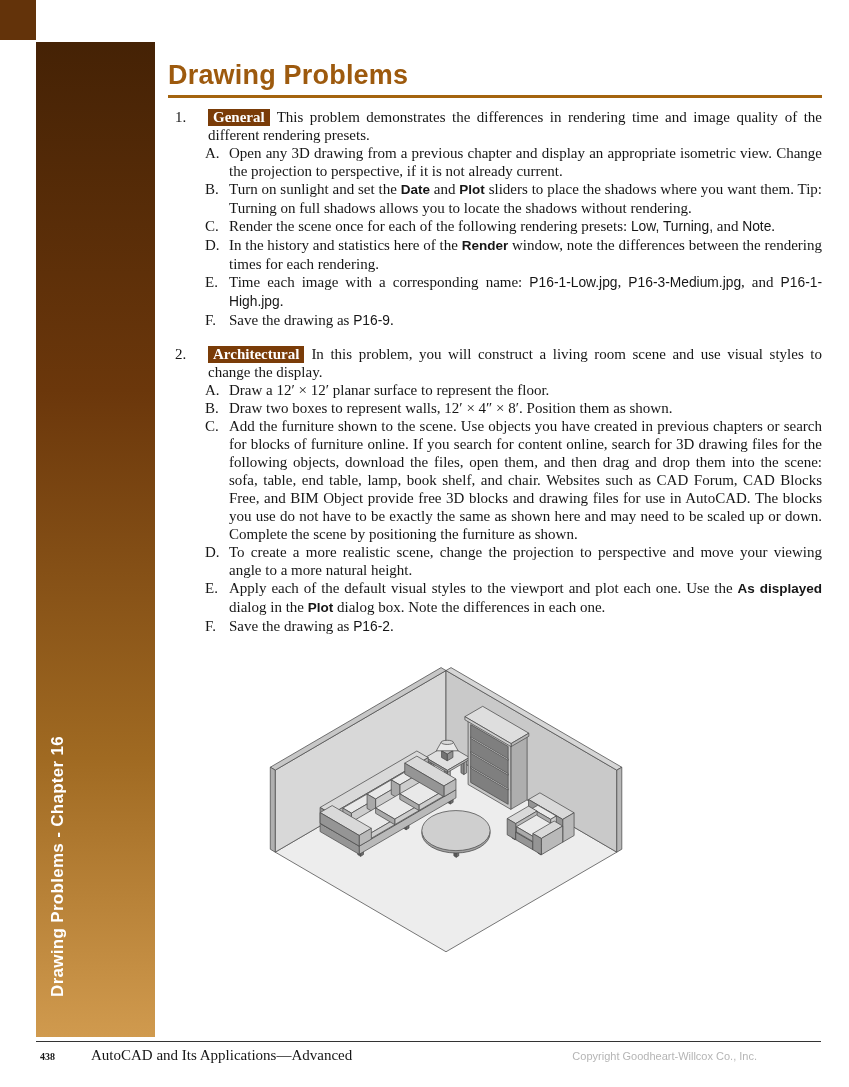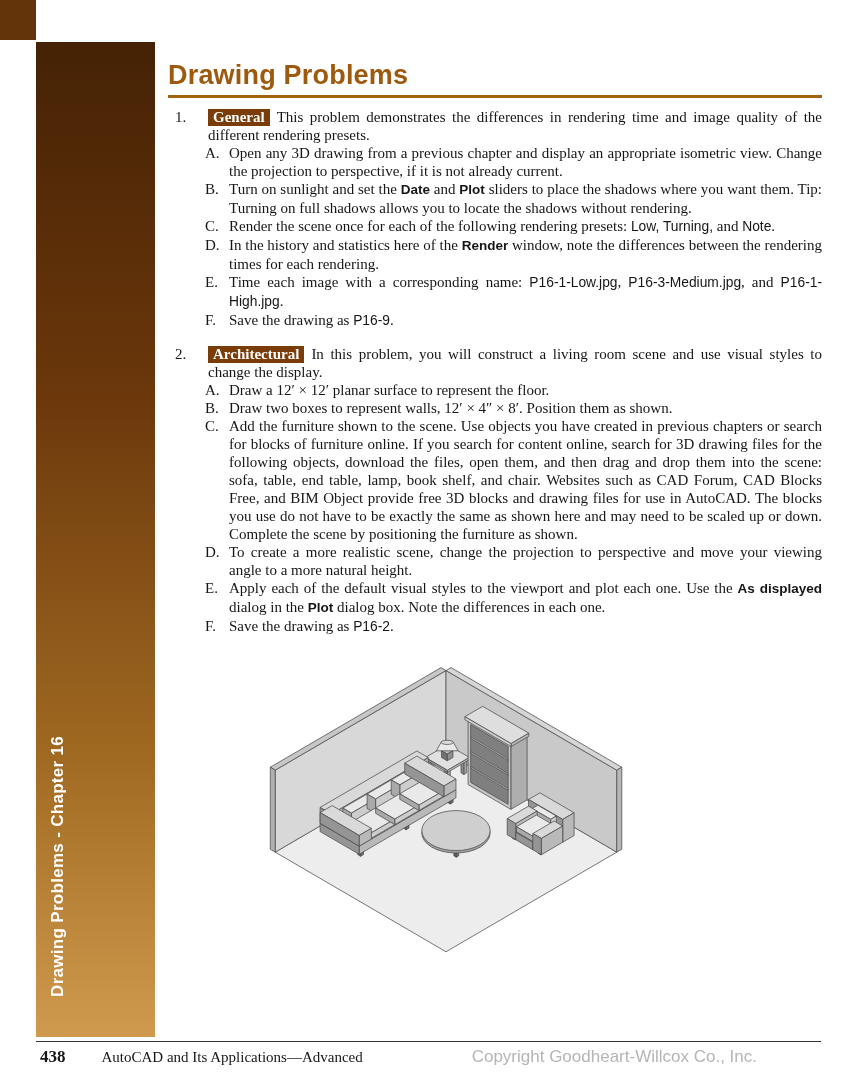--- a/index.html
+++ b/index.html
@@ -69,7 +69,7 @@
     padding-top:5px;
     display:flex; align-items:baseline;
   }
-  .f-page { font-weight:bold; font-size:17px; padding-left:4px; }
+  .f-page { font-weight:bold; font-size:10px; padding-left:4px; }
   .f-book { margin-left:36px; font-size:15px; }
   .f-copy {
     margin-left:auto; padding-right:64px;

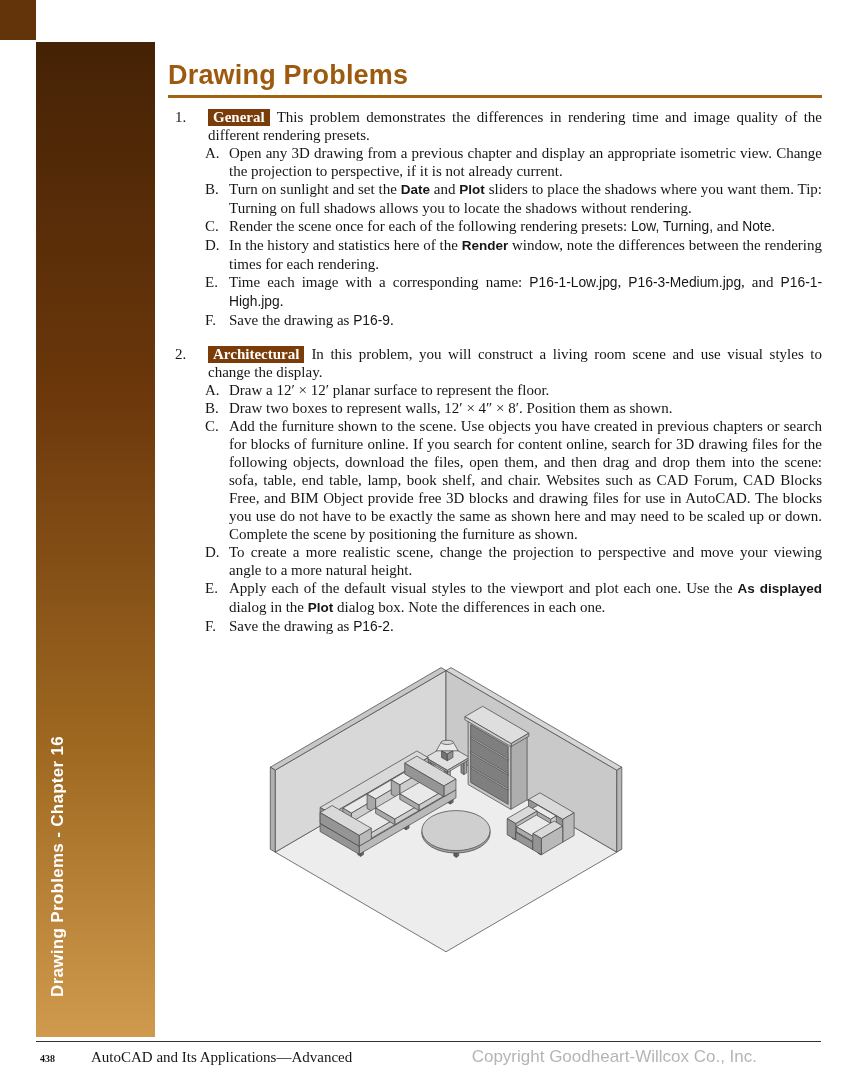--- a/index.html
+++ b/index.html
@@ -73,7 +73,7 @@
   .f-book { margin-left:36px; font-size:15px; }
   .f-copy {
     margin-left:auto; padding-right:64px;
-    color:#b5b5b5; font-size:17px;
+    color:#b5b5b5; font-size:11px;
     font-family:"Liberation Sans", sans-serif;
   }
 </style>

